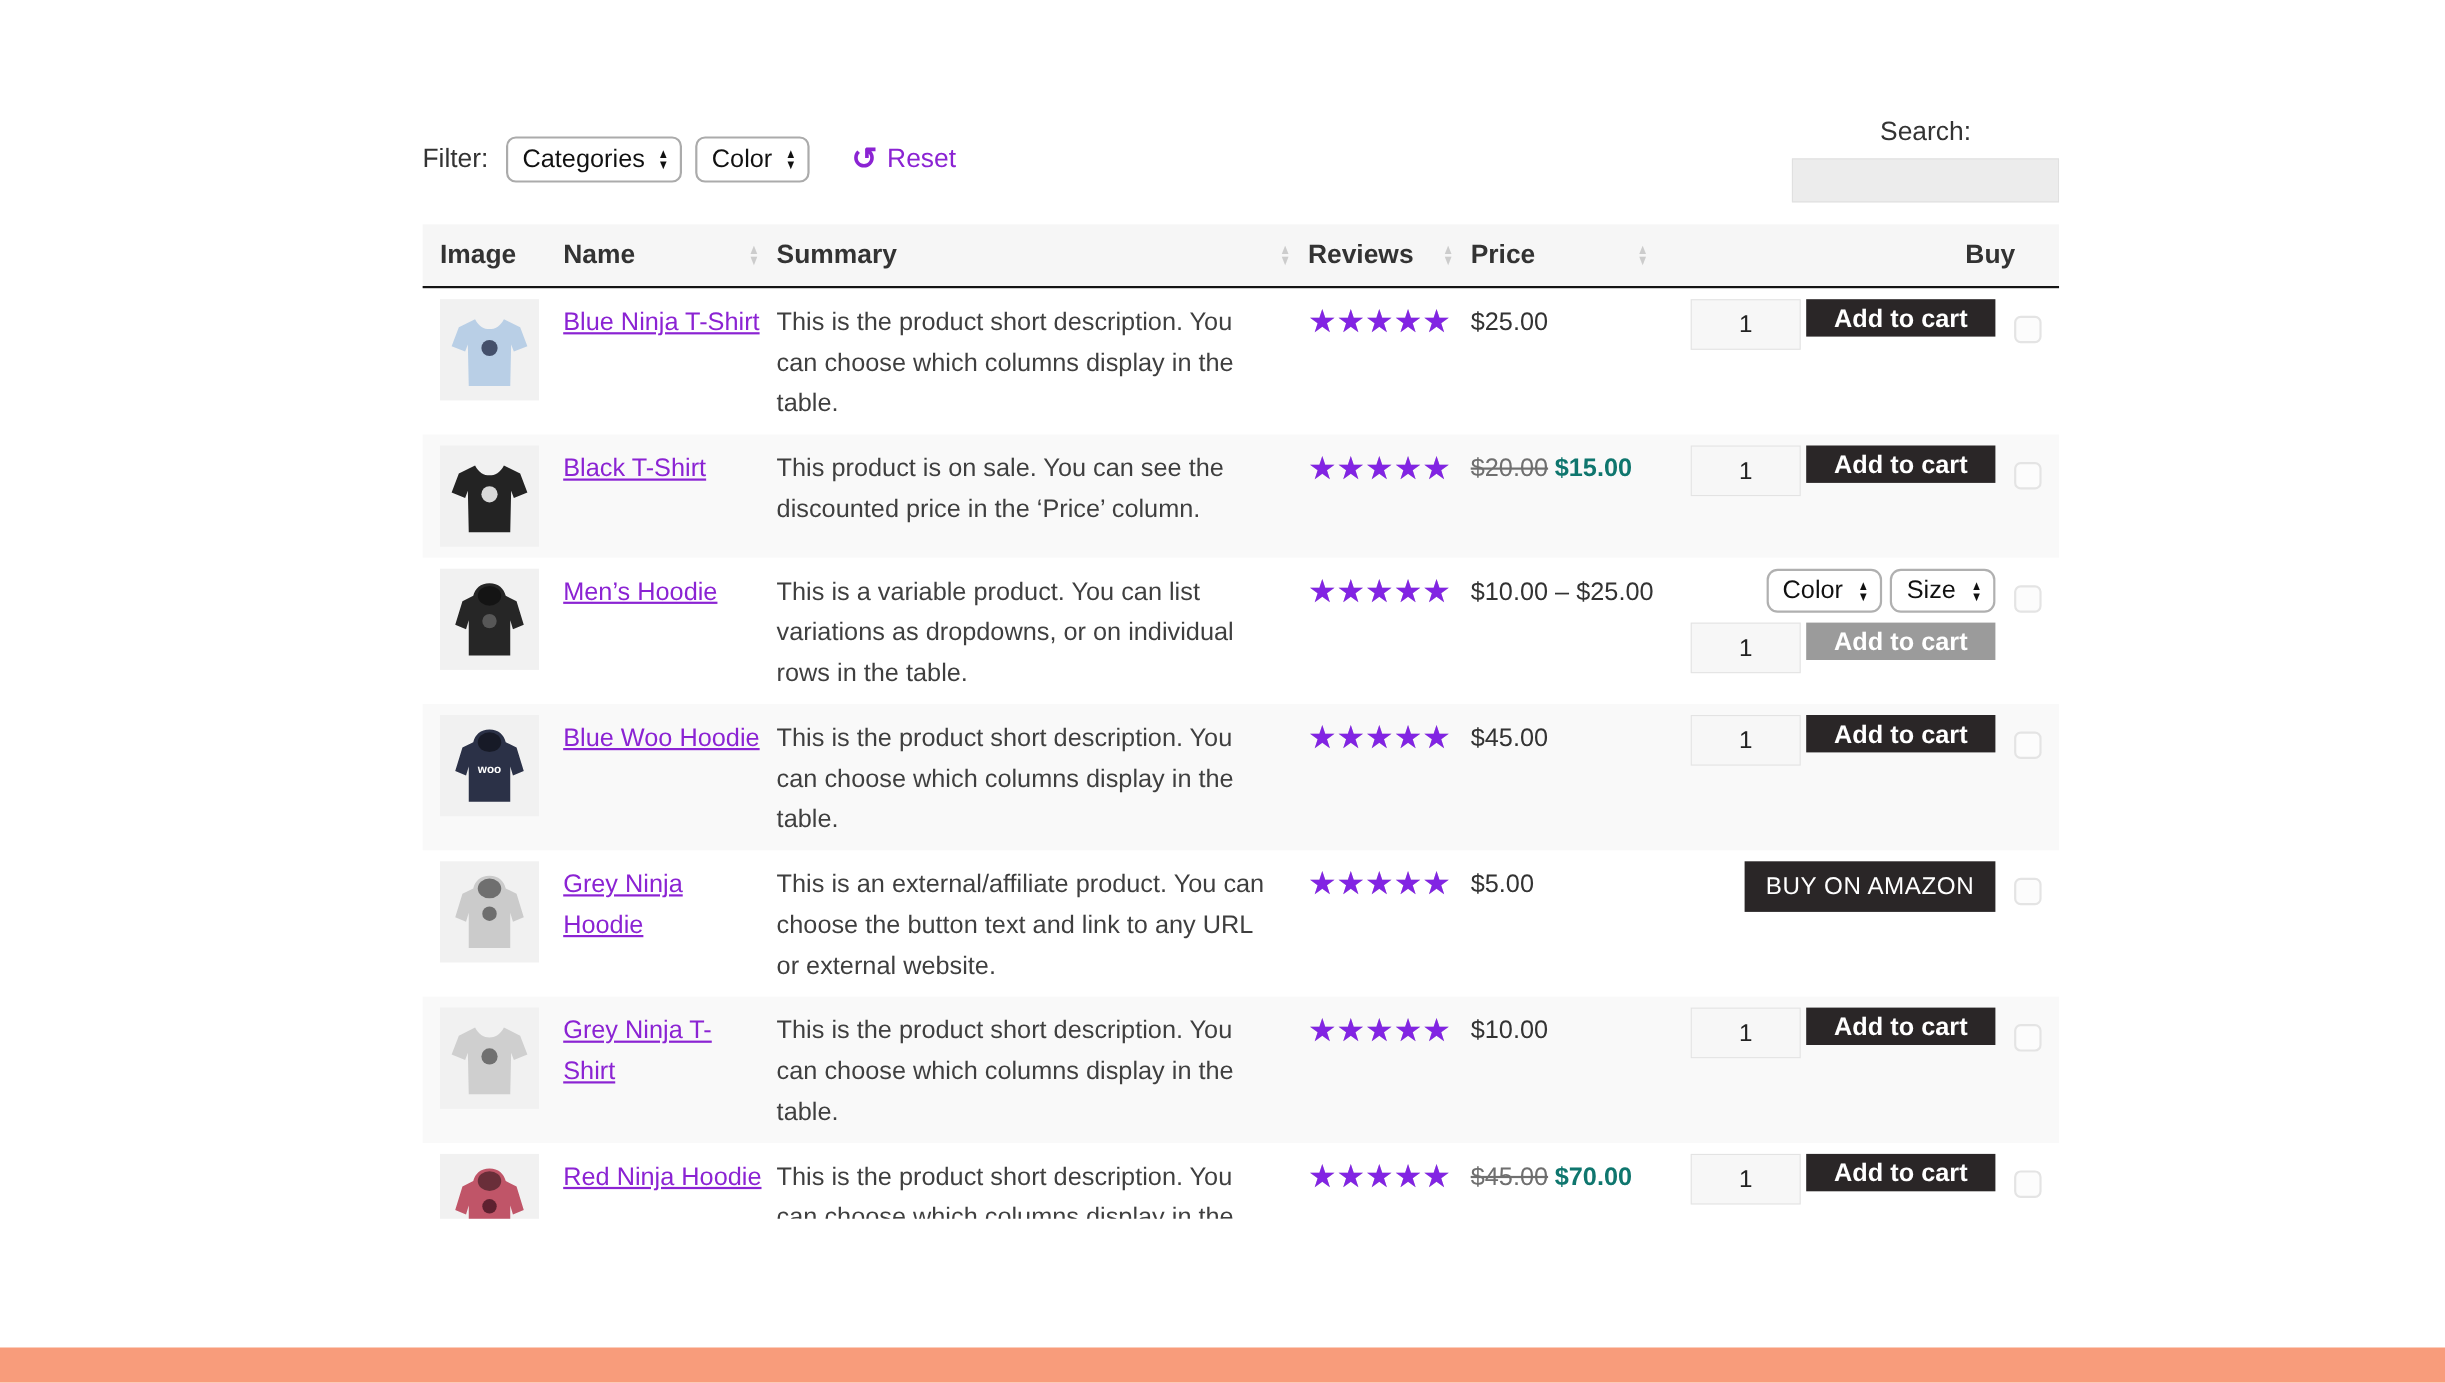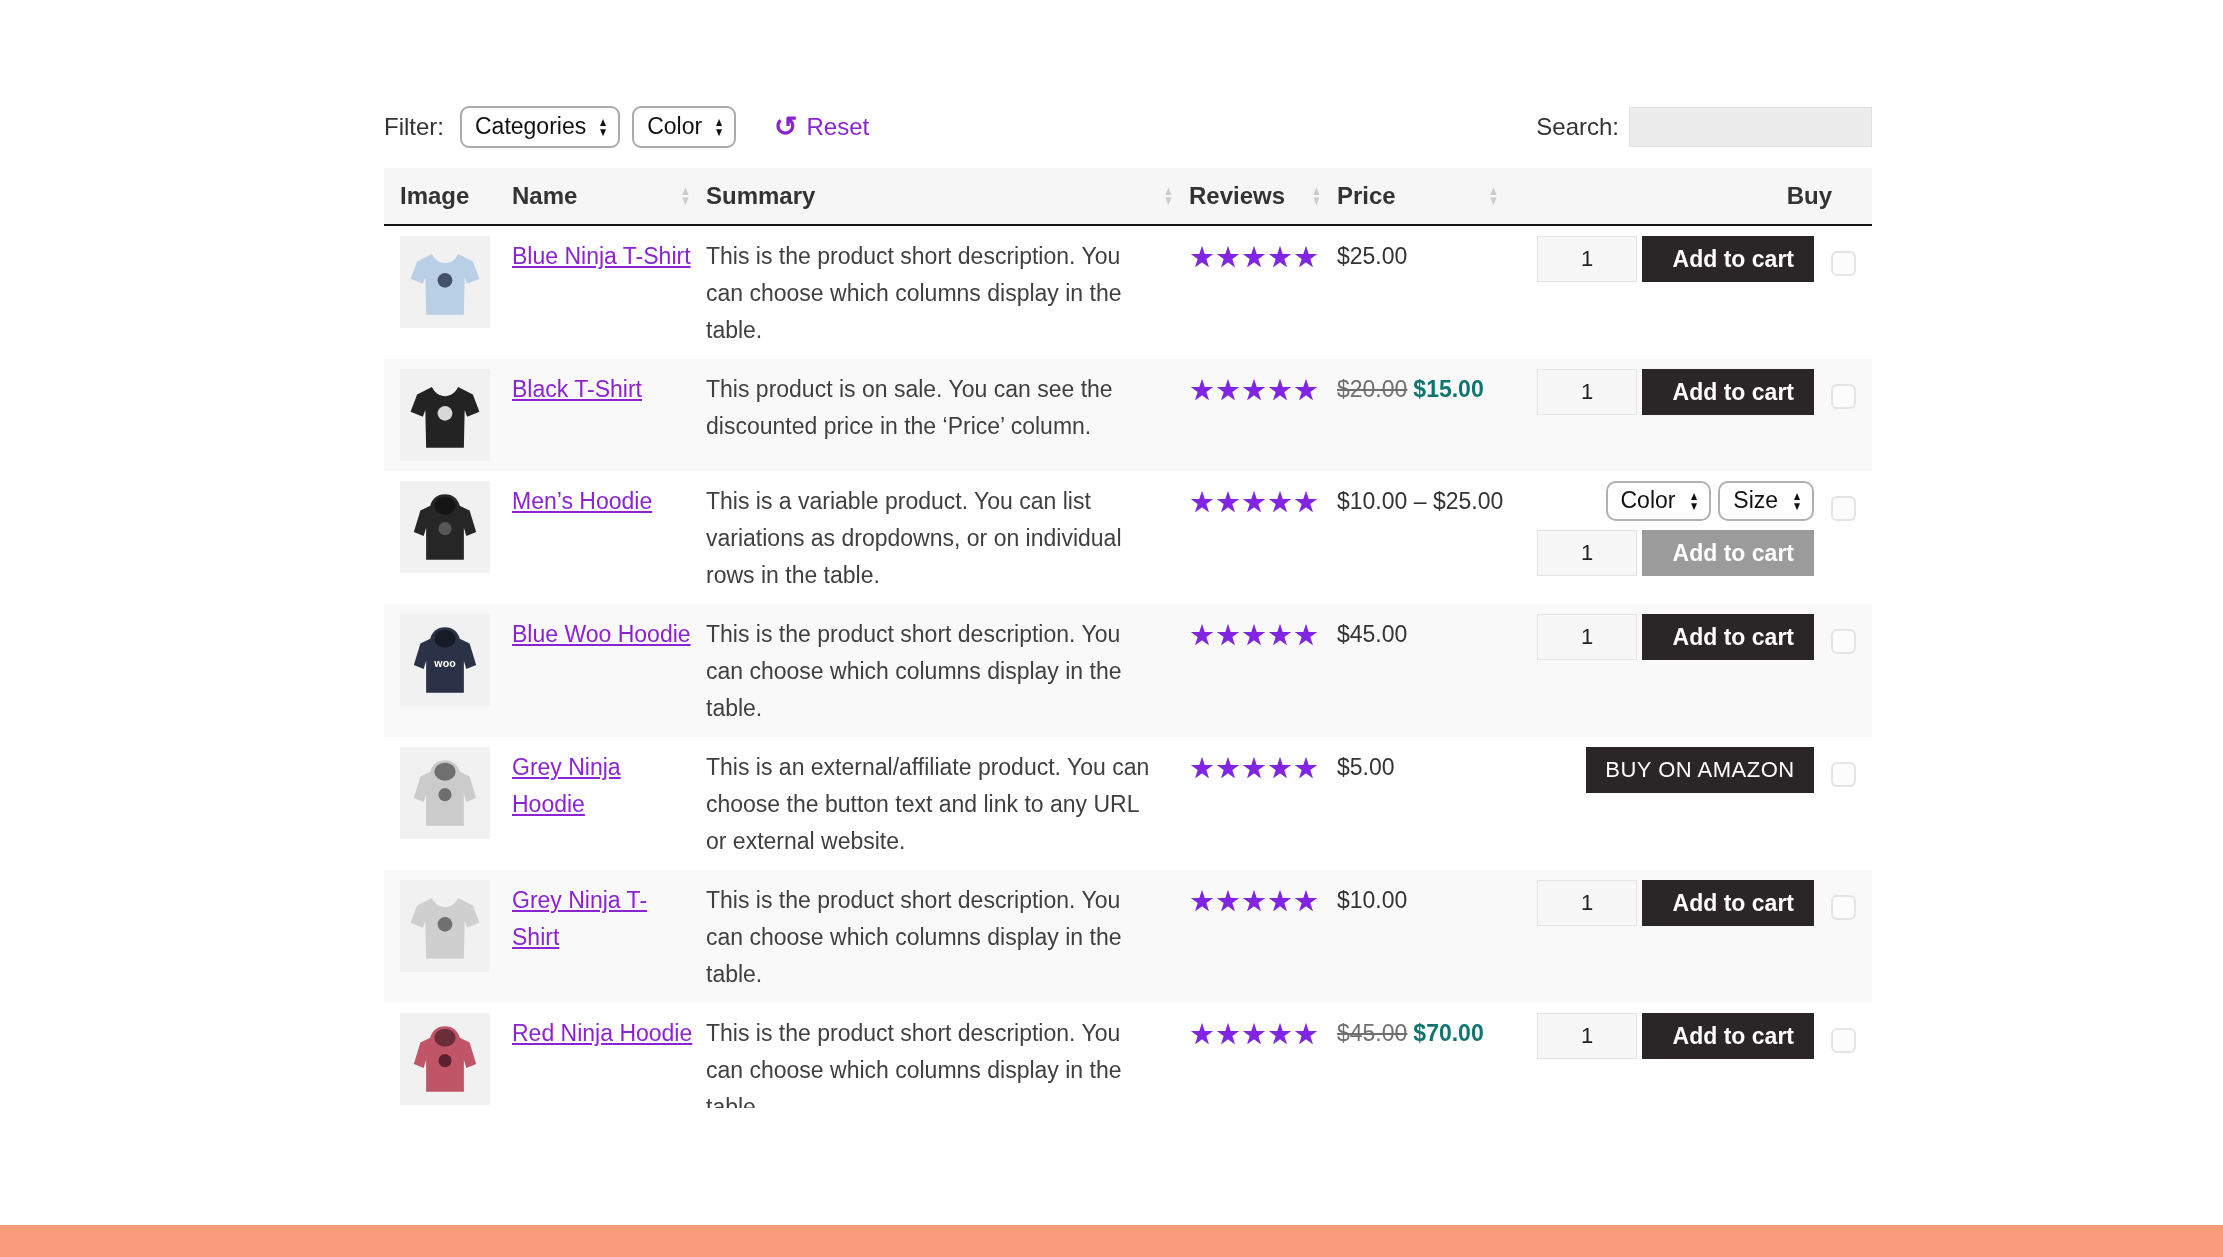--- a/index.html
+++ b/index.html
@@ -21,7 +21,7 @@
   .spin{display:inline-flex;flex-direction:column;line-height:10px;font-size:12px;color:#111;transform:scaleX(.85);}
   .reset{color:#8b23d3;font-size:24px;margin-left:26px;display:inline-flex;align-items:center;gap:9px;text-decoration:none;cursor:pointer;}
   .reset-icon{font-size:28px;font-weight:bold;line-height:22px;}
-  .search-group{display:flex;align-items:center;gap:10px;font-size:24px;color:#333;}
+  .search-group{display:flex;align-items:center;gap:10px;font-size:24px;color:#333;flex-direction:column;}
   .search-input{width:243px;height:40px;background:#ececec;border:1px solid #e0e0e0;font-size:22px;padding:0 8px;box-sizing:border-box;}
 
   

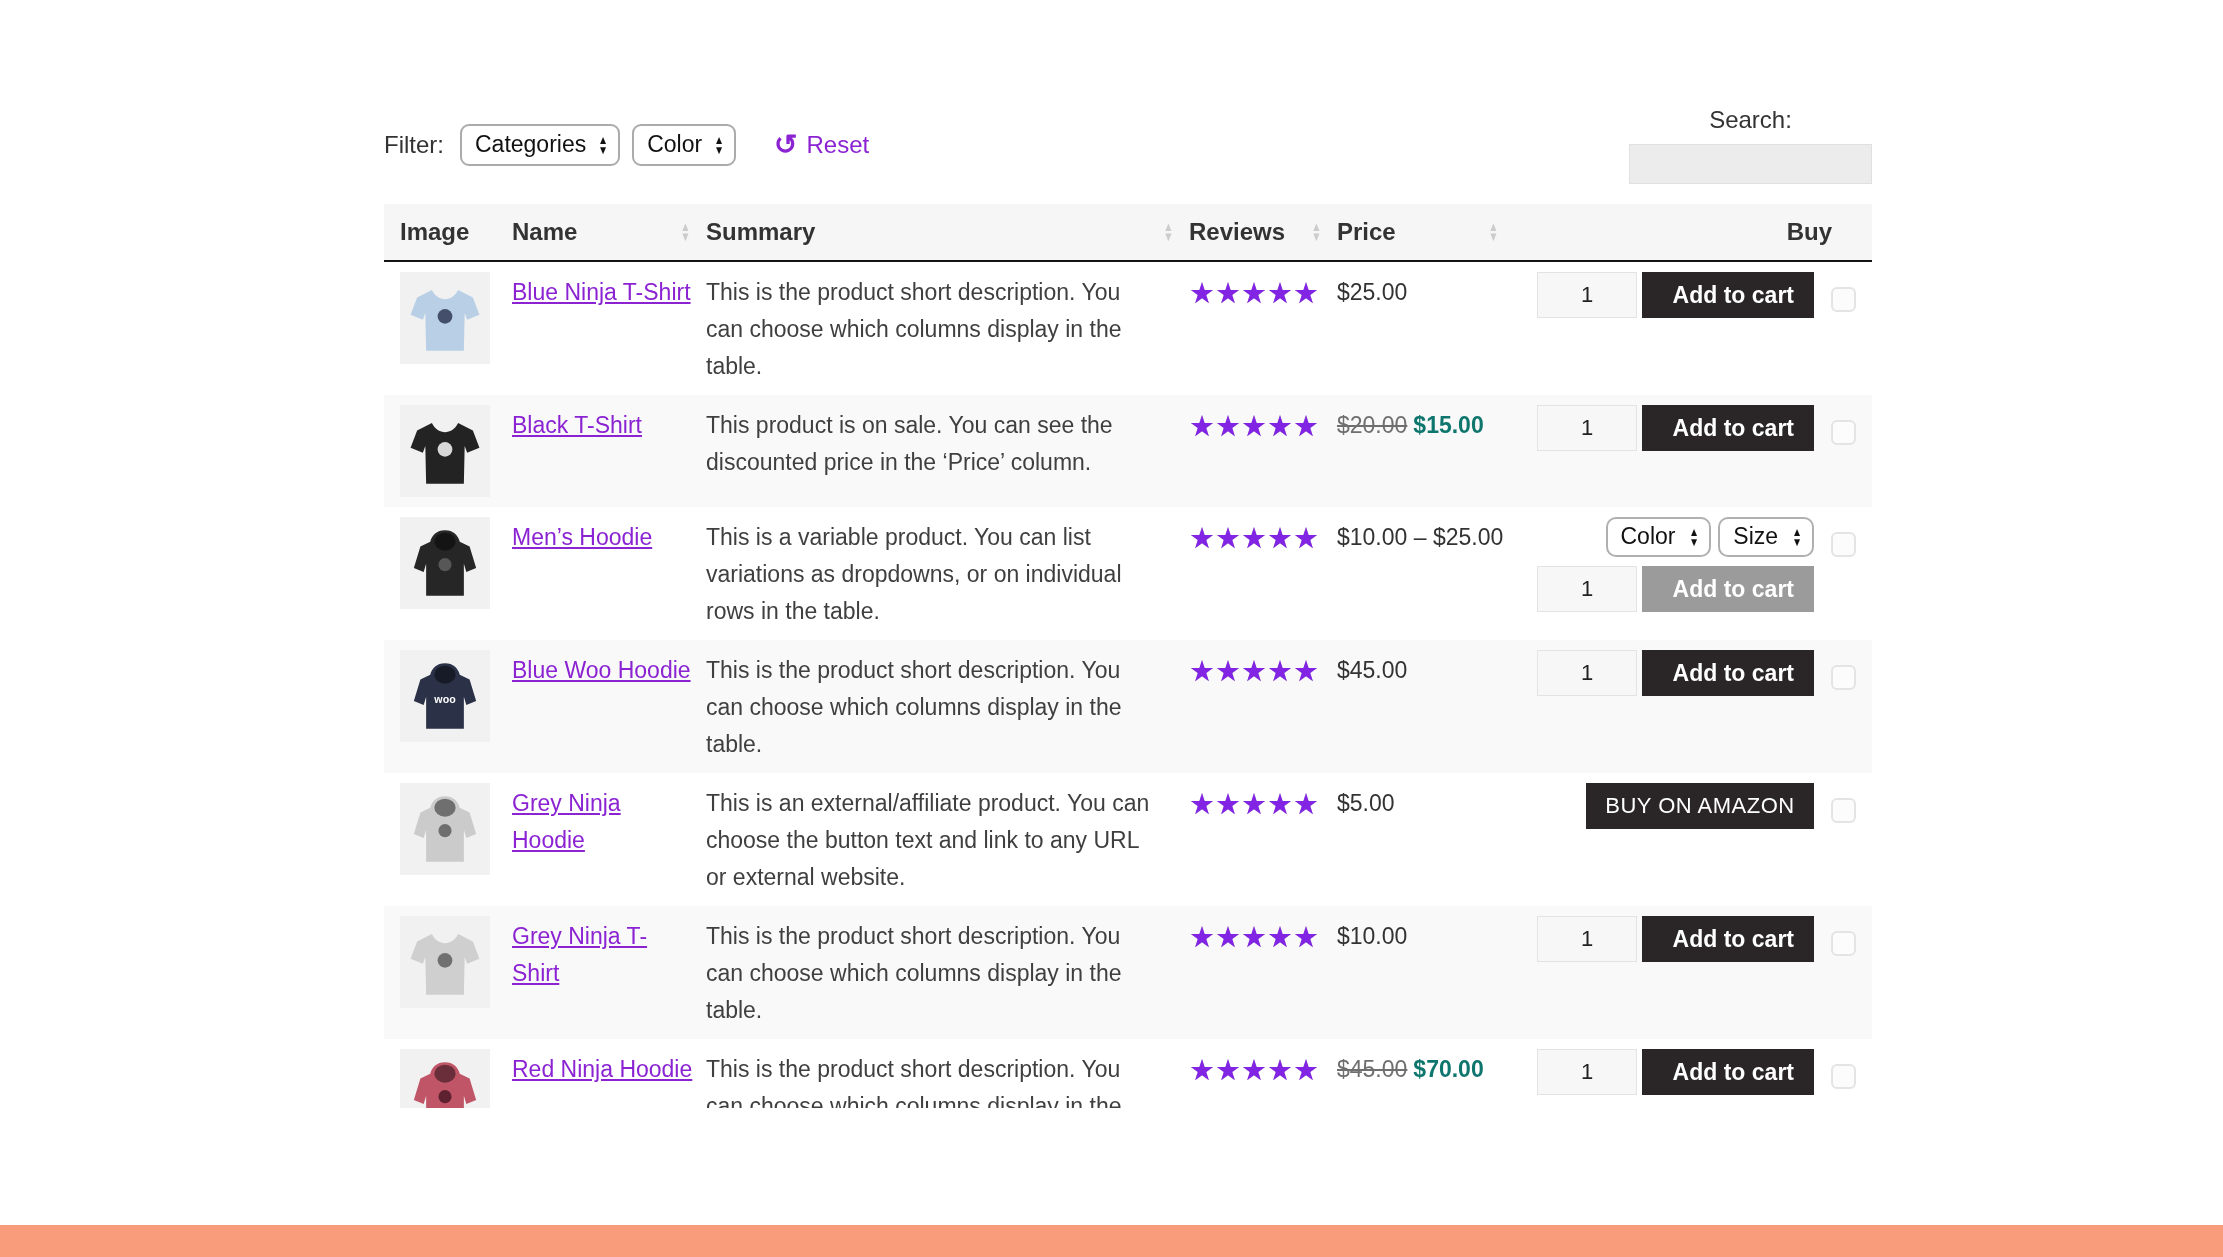--- a/index.html
+++ b/index.html
@@ -52,7 +52,7 @@
   .buy-cell{display:flex;flex-direction:column;align-items:flex-end;gap:9px;}
   .cart-line{display:flex;gap:5px;}
   .qty{width:100px;height:46px;background:#f7f7f7;border:1px solid #e3e3e3;text-align:center;font-size:22px;color:#222;box-sizing:border-box;}
-  .add-btn{min-width:172px;height:46px;background:#2a2627;color:#fff;font-weight:bold;font-size:23px;border:none;padding:0 20px;cursor:pointer;font-family:inherit;text-align:right;}
+  .add-btn{min-width:172px;height:34px;background:#2a2627;color:#fff;font-weight:bold;font-size:23px;border:none;padding:0 20px;cursor:pointer;font-family:inherit;}
   .add-btn.disabled{background:#9b9b9b;cursor:default;}
   .ext-btn{width:228px;height:46px;background:#2a2627;color:#fff;font-weight:normal;font-size:22px;letter-spacing:.5px;border:none;cursor:pointer;font-family:inherit;}
   .var-line{display:flex;gap:7px;}

